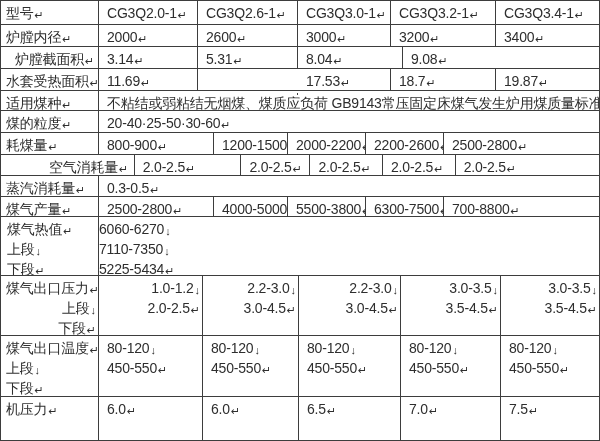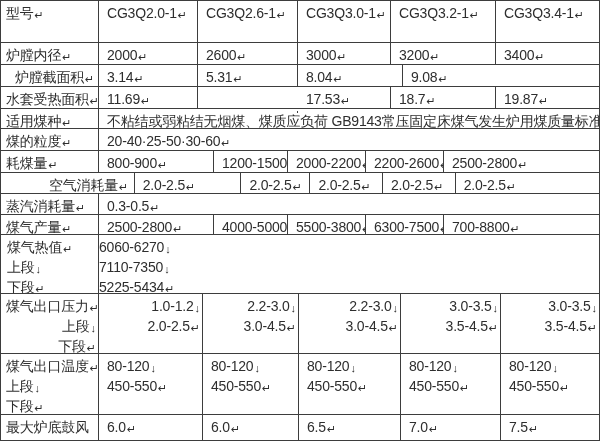--- a/index.html
+++ b/index.html
@@ -38,7 +38,7 @@
 <body>
 
 <div id="stage">
-    <div class="row" style="height: 42px;">
+    <div class="row" style="height: 24px;">
       <div class="cell label" style="width: 98px;">
         <div class="ln"><span class="t">型号</span><span class="mk">↵</span></div>
       </div>

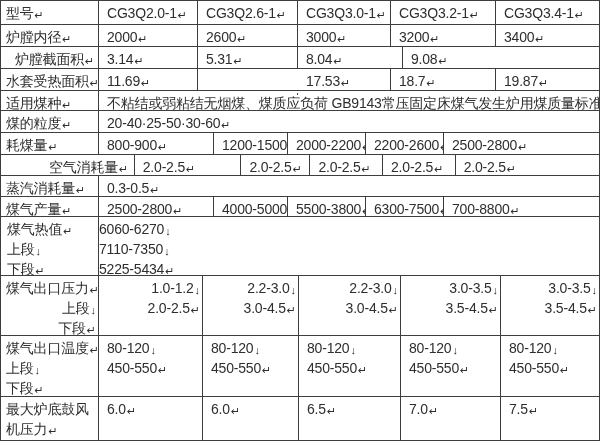--- a/index.html
+++ b/index.html
@@ -267,7 +267,6 @@
     </div>
     <div class="row" style="height: 43px;">
       <div class="cell label" style="width: 98px;">
-        <div class="ln"><span class="t">最大炉底鼓风</span></div>
         <div class="ln"><span class="t">机压力</span><span class="mk">↵</span></div>
       </div>
       <div class="cell" style="width: 104px;">

